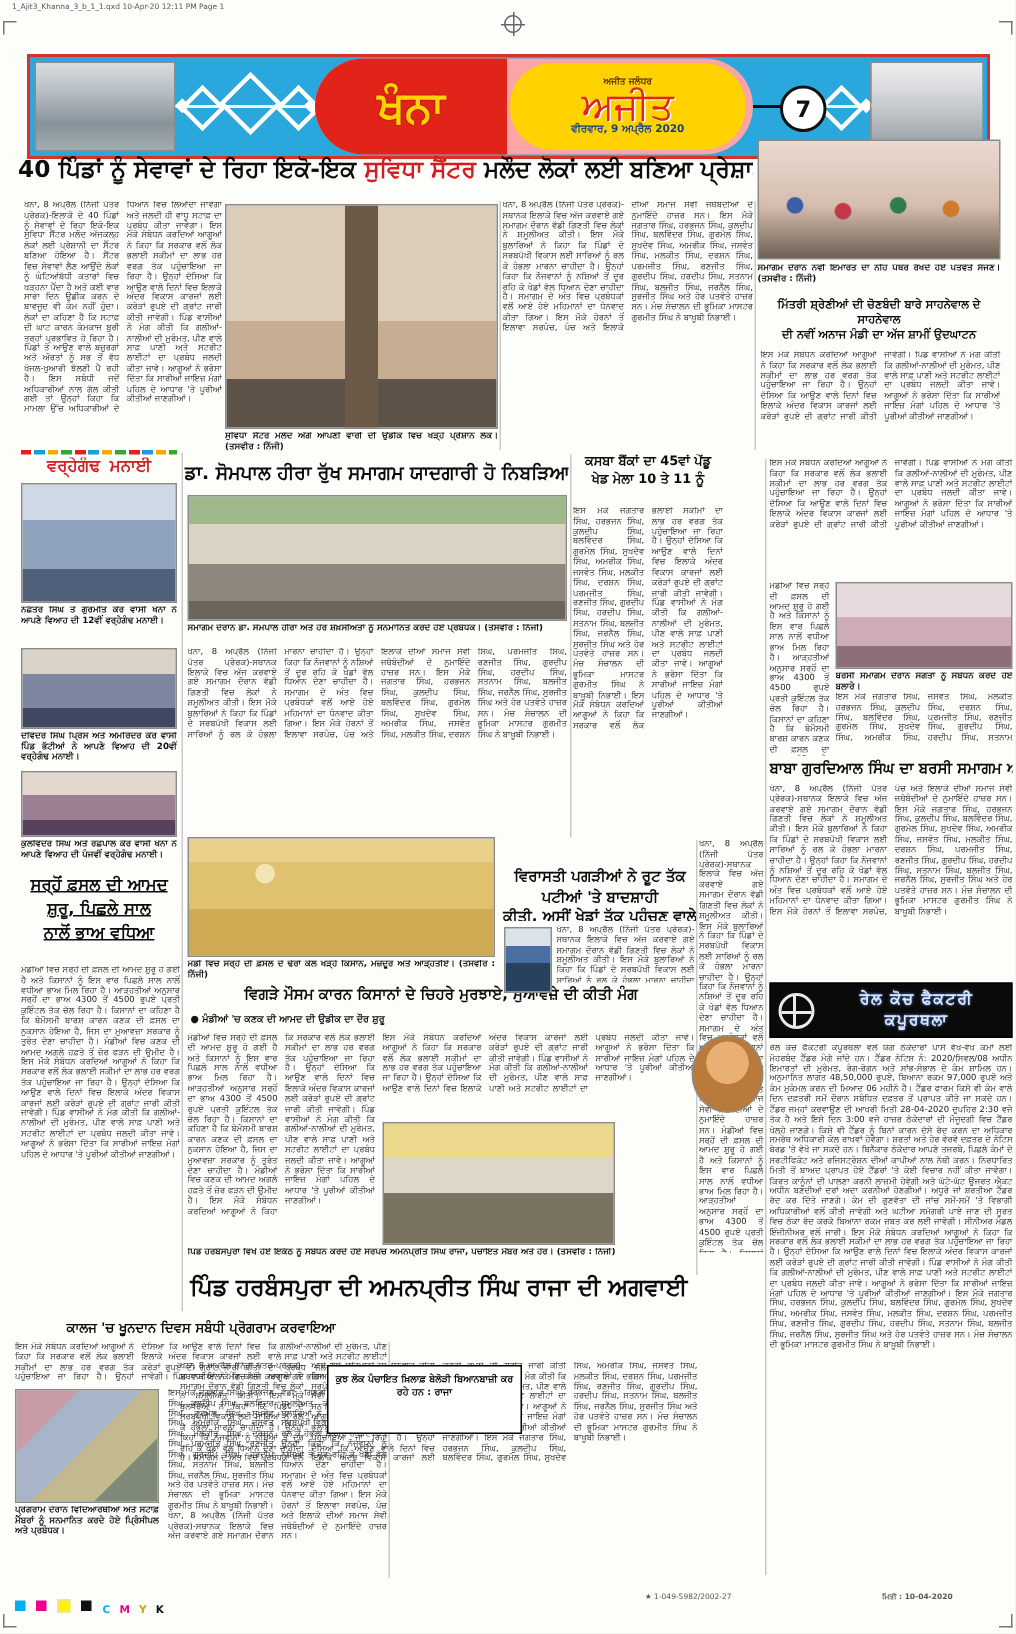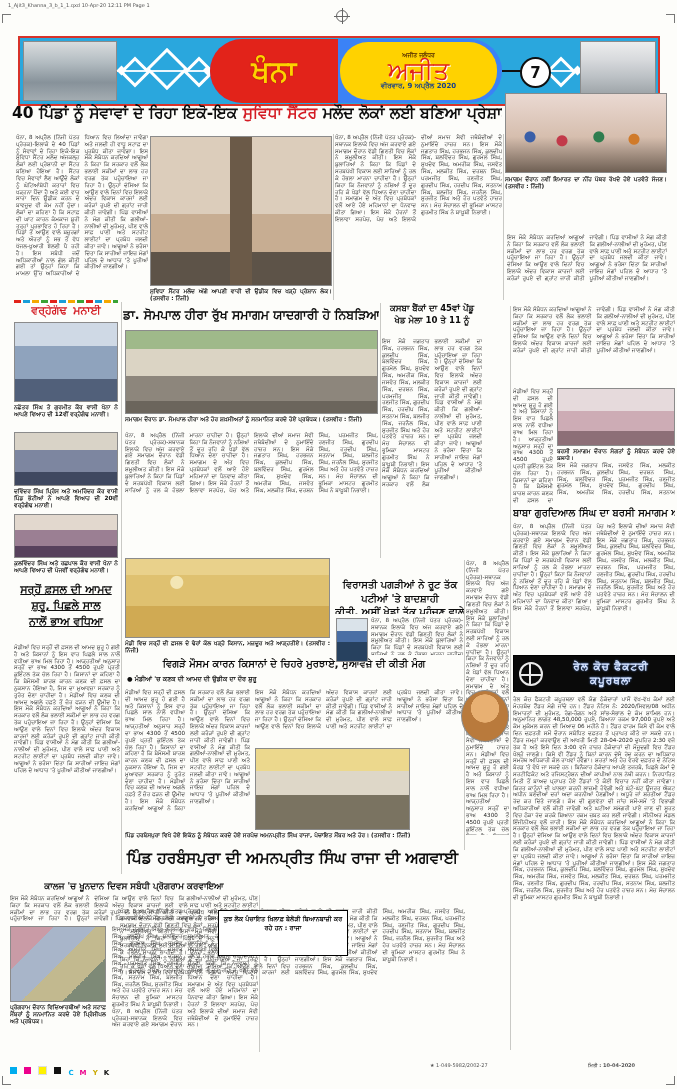--- a/index.html
+++ b/index.html
@@ -22,7 +22,7 @@
   .mh-line{position:absolute;left:4px;right:4px;top:32px;height:2px;background:rgba(255,255,255,.9);}
   .dm{position:absolute;width:16px;height:16px;border:3px solid #fff;transform:rotate(45deg);}
   .dm-s{position:absolute;width:7px;height:7px;background:#fff;transform:rotate(45deg);}
-  .capsule{position:absolute;left:190px;top:1px;width:292px;height:64px;background:#3b82f6;border-radius:32px;display:flex;align-items:stretch;}
+  .capsule{position:absolute;left:190px;top:1px;width:292px;height:64px;background:#fca5a5;border-radius:32px;display:flex;align-items:stretch;}
   .cap-red{width:128px;background:#e2231a;border-radius:32px 0 0 32px;display:flex;align-items:center;justify-content:center;}
   .cap-khanna{color:#ffd200;font-size:29px;font-weight:bold;text-shadow:0 0 1px #7a0000;}
   .cap-yellow{flex:1;margin:3px 5px 3px 2px;background:#ffd200;border-radius:28px;display:flex;flex-direction:column;align-items:center;justify-content:center;}

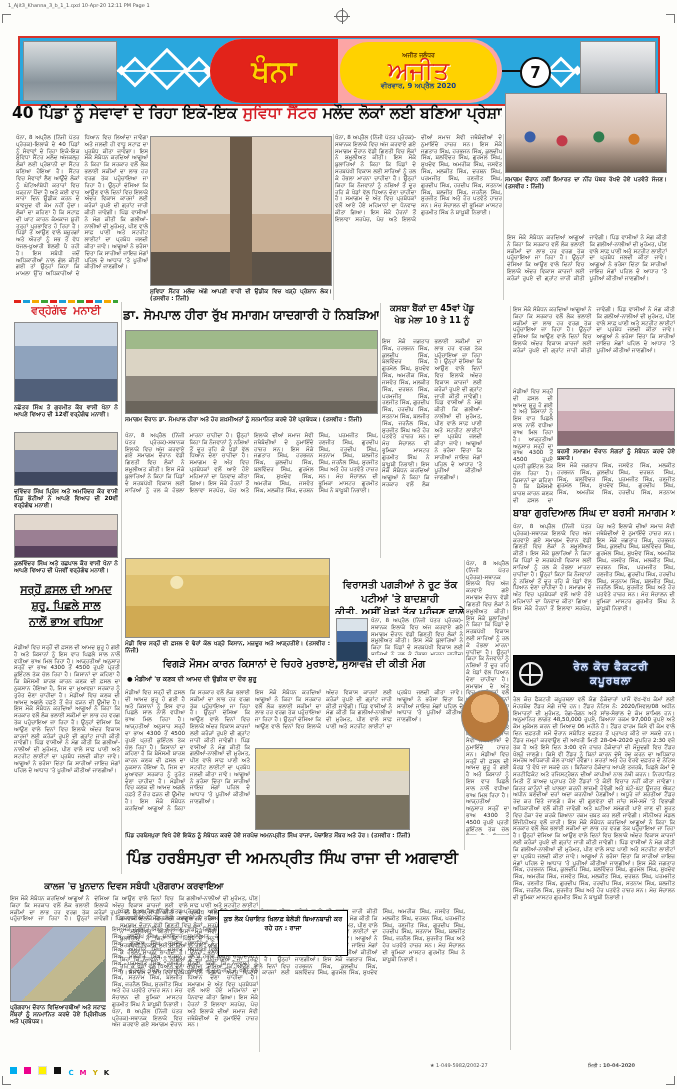--- a/index.html
+++ b/index.html
@@ -141,6 +141,10 @@
     <span>ਇਸ ਮੌਕੇ ਜਗਤਾਰ ਸਿੰਘ, ਹਰਭਜਨ ਸਿੰਘ, ਕੁਲਦੀਪ ਸਿੰਘ, ਬਲਵਿੰਦਰ ਸਿੰਘ, ਗੁਰਮੇਲ ਸਿੰਘ, ਸੁਖਦੇਵ ਸਿੰਘ, ਅਮਰੀਕ ਸਿੰਘ, ਜਸਵੰਤ ਸਿੰਘ, ਮਲਕੀਤ ਸਿੰਘ, ਦਰਸ਼ਨ ਸਿੰਘ, ਪਰਮਜੀਤ ਸਿੰਘ, ਰਣਜੀਤ ਸਿੰਘ, ਗੁਰਦੀਪ ਸਿੰਘ, ਹਰਦੀਪ ਸਿੰਘ, ਸਤਨਾਮ ਸਿੰਘ, ਬਲਜੀਤ ਸਿੰਘ, ਜਰਨੈਲ ਸਿੰਘ, ਸੁਰਜੀਤ ਸਿੰਘ ਅਤੇ ਹੋਰ ਪਤਵੰਤੇ ਹਾਜ਼ਰ ਸਨ। ਮੰਚ ਸੰਚਾਲਨ ਦੀ ਭੂਮਿਕਾ ਮਾਸਟਰ ਗੁਰਮੀਤ ਸਿੰਘ ਨੇ ਬਾਖ਼ੂਬੀ ਨਿਭਾਈ।</span>
   </div>
 
+  <div class="abs hl-wrap" style="left:507px;top:198px;width:158px;height:32px;font-size:7.6px;line-height:1.3;">
+    <div>ਮਿੱਤਰੀ ਸ਼੍ਰੇਣੀਆਂ ਦੀ ਚੋਣਬੰਦੀ ਬਾਰੇ ਸਾਹਨੇਵਾਲ ਦੇ ਸਾਹਨੇਵਾਲ</div>
+    <div>ਦੀ ਨਵੀਂ ਅਨਾਜ ਮੰਡੀ ਦਾ ਅੱਜ ਸ਼ਾਮੀਂ ਉਦਘਾਟਨ</div>
+  </div>
   <div class="abs bt c2" style="left:507px;top:234px;width:160px;height:66px;">
     <span>ਇਸ ਮੌਕੇ ਸੰਬੋਧਨ ਕਰਦਿਆਂ ਆਗੂਆਂ ਨੇ ਕਿਹਾ ਕਿ ਸਰਕਾਰ ਵਲੋਂ ਲੋਕ ਭਲਾਈ ਸਕੀਮਾਂ ਦਾ ਲਾਭ ਹਰ ਵਰਗ ਤੱਕ ਪਹੁੰਚਾਇਆ ਜਾ ਰਿਹਾ ਹੈ। ਉਨ੍ਹਾਂ ਦੱਸਿਆ ਕਿ ਆਉਣ ਵਾਲੇ ਦਿਨਾਂ ਵਿਚ ਇਲਾਕੇ ਅੰਦਰ ਵਿਕਾਸ ਕਾਰਜਾਂ ਲਈ ਕਰੋੜਾਂ ਰੁਪਏ ਦੀ ਗ੍ਰਾਂਟ ਜਾਰੀ ਕੀਤੀ ਜਾਵੇਗੀ। ਪਿੰਡ ਵਾਸੀਆਂ ਨੇ ਮੰਗ ਕੀਤੀ ਕਿ ਗਲੀਆਂ-ਨਾਲੀਆਂ ਦੀ ਮੁਰੰਮਤ, ਪੀਣ ਵਾਲੇ ਸਾਫ਼ ਪਾਣੀ ਅਤੇ ਸਟਰੀਟ ਲਾਈਟਾਂ ਦਾ ਪ੍ਰਬੰਧ ਜਲਦੀ ਕੀਤਾ ਜਾਵੇ। ਆਗੂਆਂ ਨੇ ਭਰੋਸਾ ਦਿੱਤਾ ਕਿ ਸਾਰੀਆਂ ਜਾਇਜ਼ ਮੰਗਾਂ ਪਹਿਲ ਦੇ ਆਧਾਰ 'ਤੇ ਪੂਰੀਆਂ ਕੀਤੀਆਂ ਜਾਣਗੀਆਂ।</span>
   </div>

